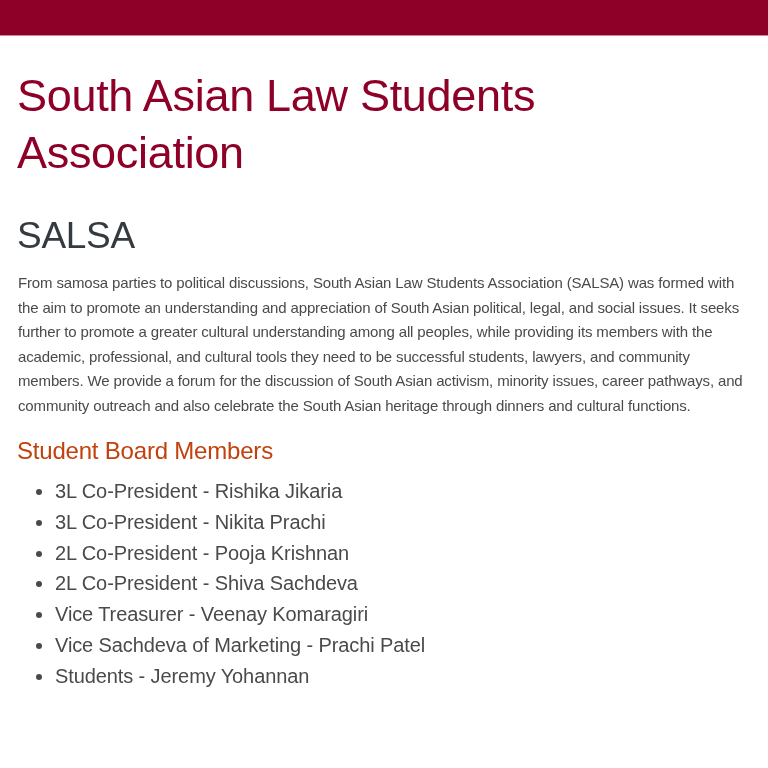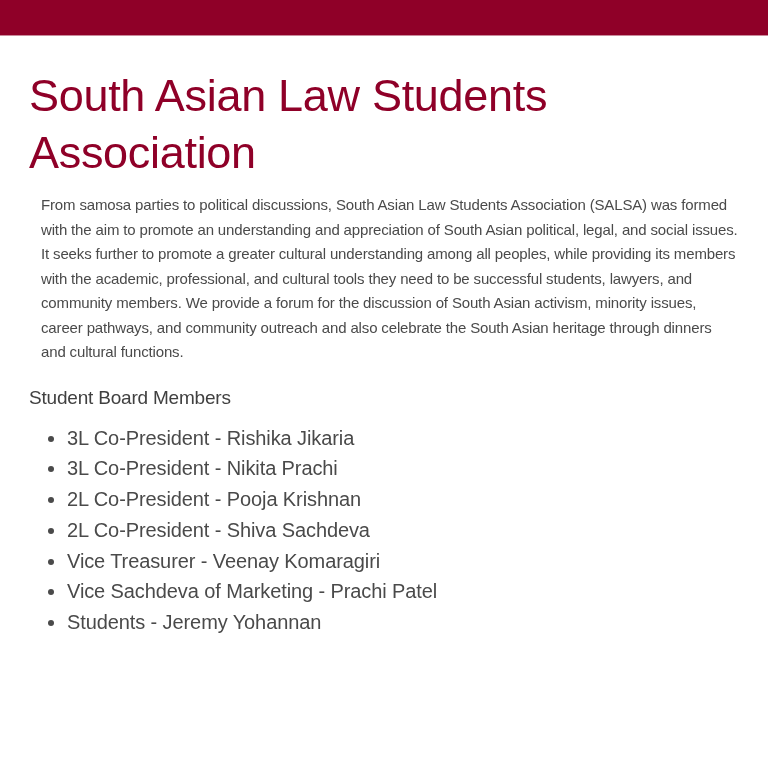--- a/index.html
+++ b/index.html
@@ -5,7 +5,7 @@
     html, body { margin: 0; padding: 0; background: #ffffff; }
     body { width: 768px; height: 768px; overflow: hidden; font-family: "Liberation Sans", "DejaVu Sans", sans-serif; }
     .topbar { height: 35px; background: #8f0028; border-bottom: 1px solid #c98a9b; }
-    .content { padding: 0 29px; }
+    .content { padding: 0 17px; }
     .page-title {
       margin: 31px 0 0 0;
       font-size: 45px;

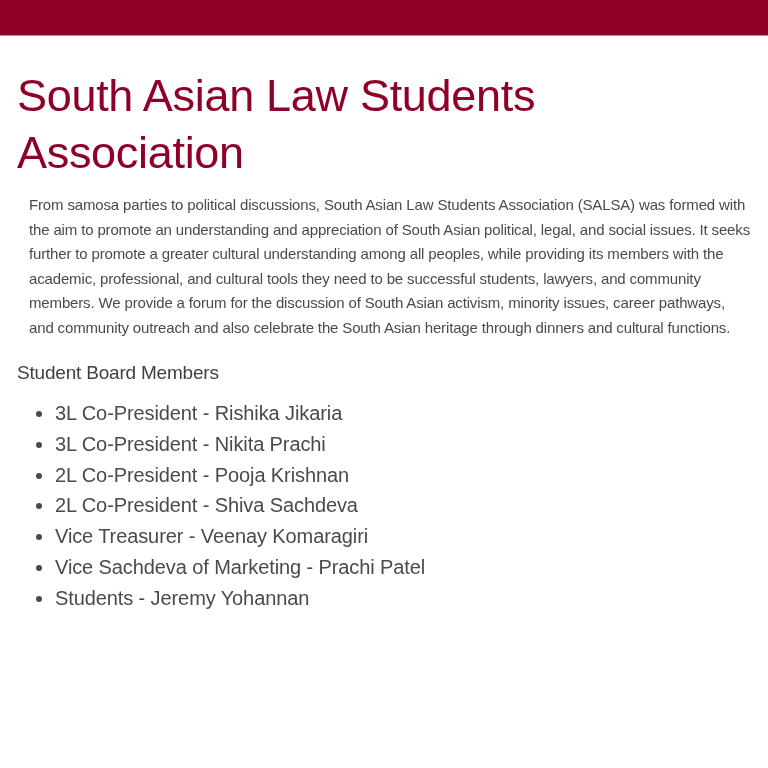--- a/index.html
+++ b/index.html
@@ -54,6 +54,7 @@
 
 <main class="content">
   <h1 class="page-title">South Asian Law Students Association</h1>
+  <h2 class="section-title">SALSA</h2>
   <p class="body-text">From samosa parties to political discussions, South Asian Law Students Association (SALSA) was formed with the aim to promote an understanding and appreciation of South Asian political, legal, and social issues. It seeks further to promote a greater cultural understanding among all peoples, while providing its members with the academic, professional, and cultural tools they need to be successful students, lawyers, and community members. We provide a forum for the discussion of South Asian activism, minority issues, career pathways, and community outreach and also celebrate the South Asian heritage through dinners and cultural functions.</p>
   <h3 class="sub-title">Student Board Members</h3>
   <ul class="members">

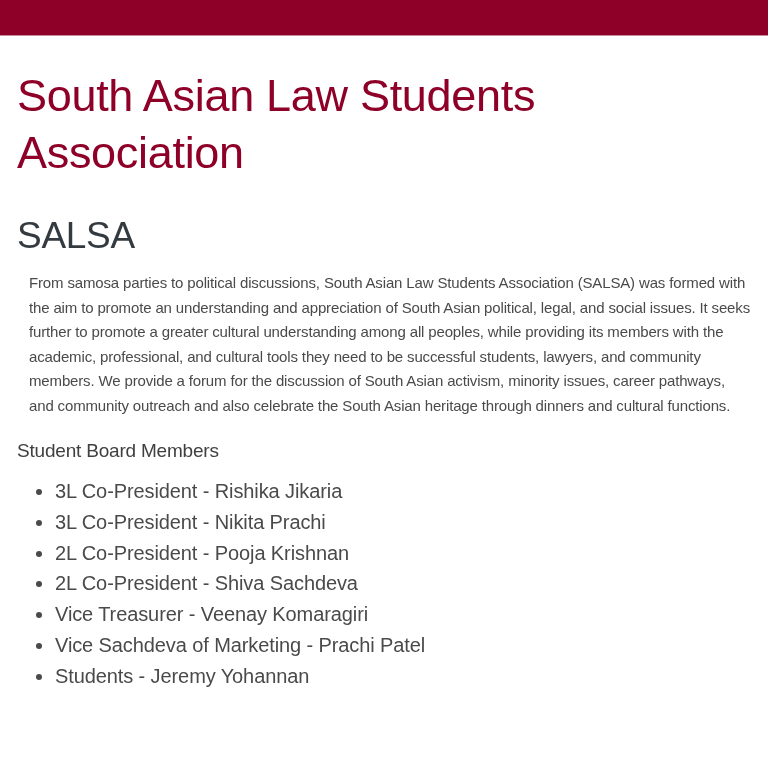--- a/index.html
+++ b/index.html
@@ -23,7 +23,7 @@
       letter-spacing: -0.3px;
     }
     .body-text {
-      margin: 12px 0 0 12px;
+      margin: 12px 0 0 1px;
       font-size: 15px;
       line-height: 24.5px;
       color: #4a4a4a;

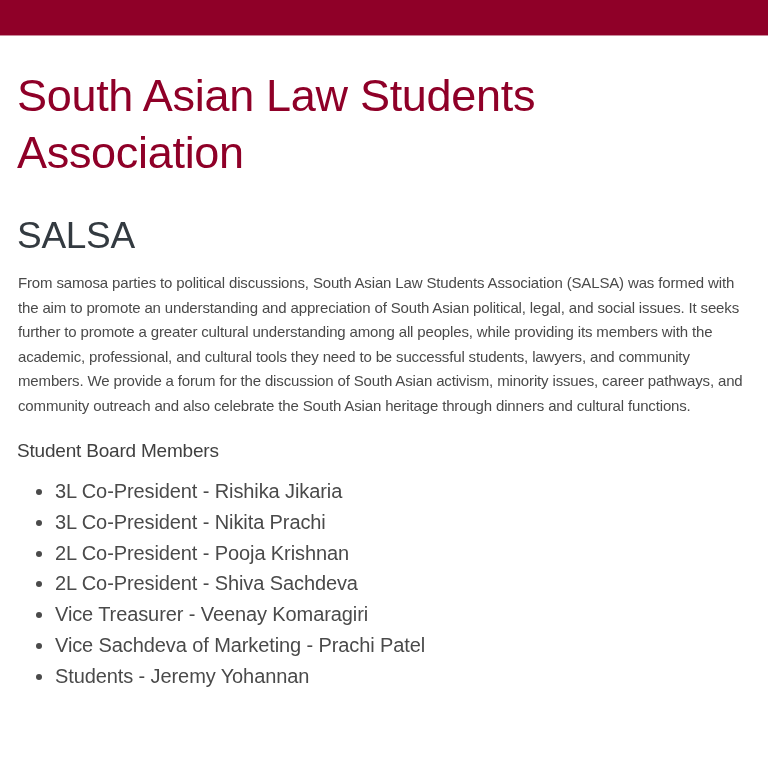--- a/index.html
+++ b/index.html
@@ -32,10 +32,10 @@
     .body-text.second { margin-top: 12px; }
     .sub-title {
       margin: 20px 0 0 0;
-      font-size: 19px;
+      font-size: 24px;
       line-height: 26px;
       font-weight: 400;
-      color: #404040;
+      color: #c2410c;
       letter-spacing: -0.2px;
     }
     .members {

